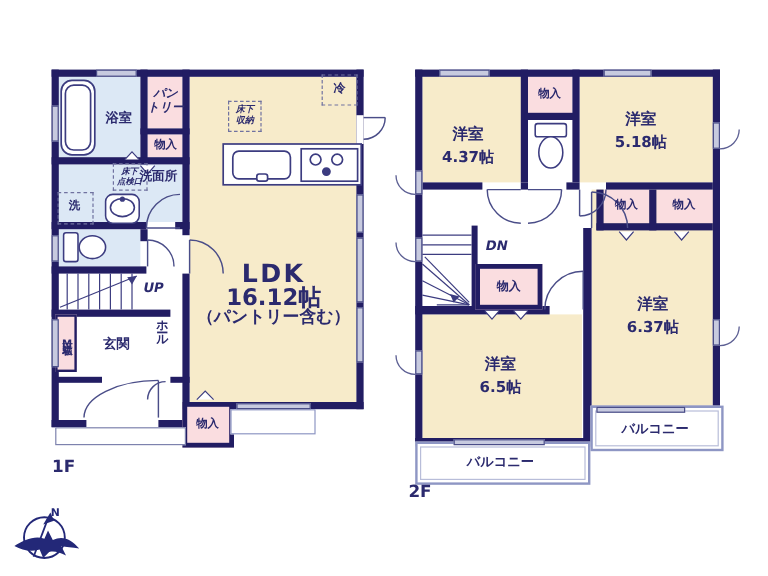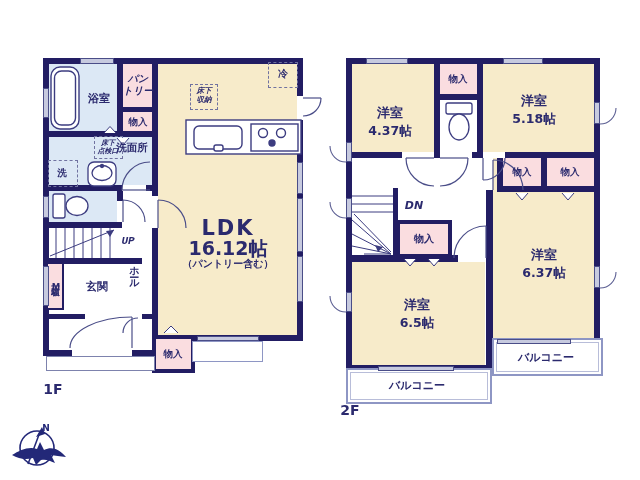--- a/index.html
+++ b/index.html
@@ -243,7 +243,7 @@
   <div class="lb" style="left:228px;top:228px;font-size:21px;letter-spacing:2px;">LDK</div>
   <div class="lb" style="left:228px;top:249px;font-size:19px;">16.12帖</div>
   <div class="lb" style="left:228px;top:264px;font-size:10px;font-weight:600;">（パントリー含む）</div>
-  <div class="lb it" style="left:128px;top:241px;font-size:11px;font-family:Liberation Mono, monospace;">UP</div>
+  <div class="lb it" style="left:128px;top:241px;font-size:11px;">UP</div>
   <div class="lb vt" style="left:134px;top:272px;font-size:10px;">ホール</div>
   <div class="lb vt" style="left:55px;top:286px;font-size:8.5px;">下駄箱M</div>
   <div class="lb" style="left:97px;top:287px;font-size:11px;">玄関</div>

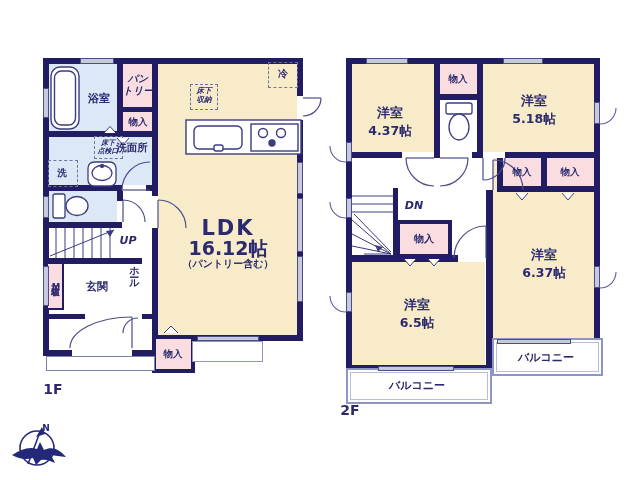--- a/index.html
+++ b/index.html
@@ -242,7 +242,7 @@
 収納</div>
   <div class="lb" style="left:228px;top:228px;font-size:21px;letter-spacing:2px;">LDK</div>
   <div class="lb" style="left:228px;top:249px;font-size:19px;">16.12帖</div>
-  <div class="lb" style="left:228px;top:264px;font-size:10px;font-weight:600;">（パントリー含む）</div>
+  <div class="lb" style="left:228px;top:264px;font-size:14px;font-weight:600;">（パントリー含む）</div>
   <div class="lb it" style="left:128px;top:241px;font-size:11px;">UP</div>
   <div class="lb vt" style="left:134px;top:272px;font-size:10px;">ホール</div>
   <div class="lb vt" style="left:55px;top:286px;font-size:8.5px;">下駄箱M</div>

